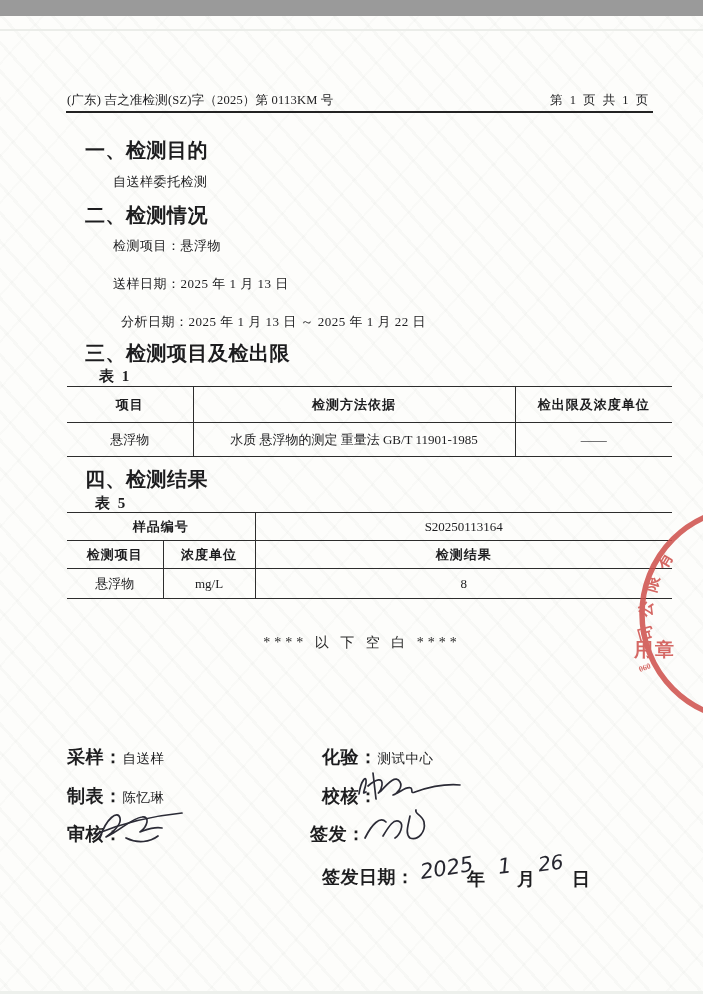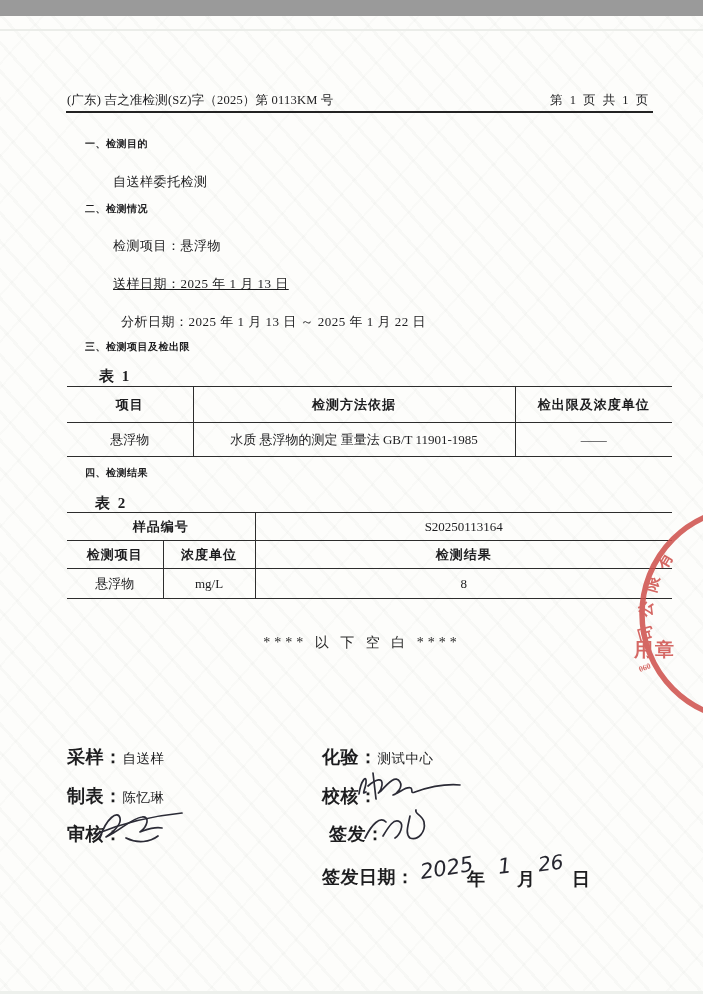--- a/index.html
+++ b/index.html
@@ -19,7 +19,7 @@
   .abs{position:absolute;}
   .hdr{font-size:12.5px;letter-spacing:.2px;white-space:nowrap;}
   .rule{position:absolute;height:2px;background:#232323;}
-  .sec-title{font-size:10px;font-weight:bold;letter-spacing:.5px;white-space:nowrap;text-align:center;}
+  .sec-title{font-size:20px;font-weight:bold;letter-spacing:.5px;white-space:nowrap;text-align:center;}
   .body-text{font-size:13px;letter-spacing:.5px;white-space:nowrap;}
   .tbl-label{font-size:15px;font-weight:bold;letter-spacing:2px;white-space:nowrap;}
   table.t{border-collapse:collapse;table-layout:fixed;font-size:13px;position:absolute;}

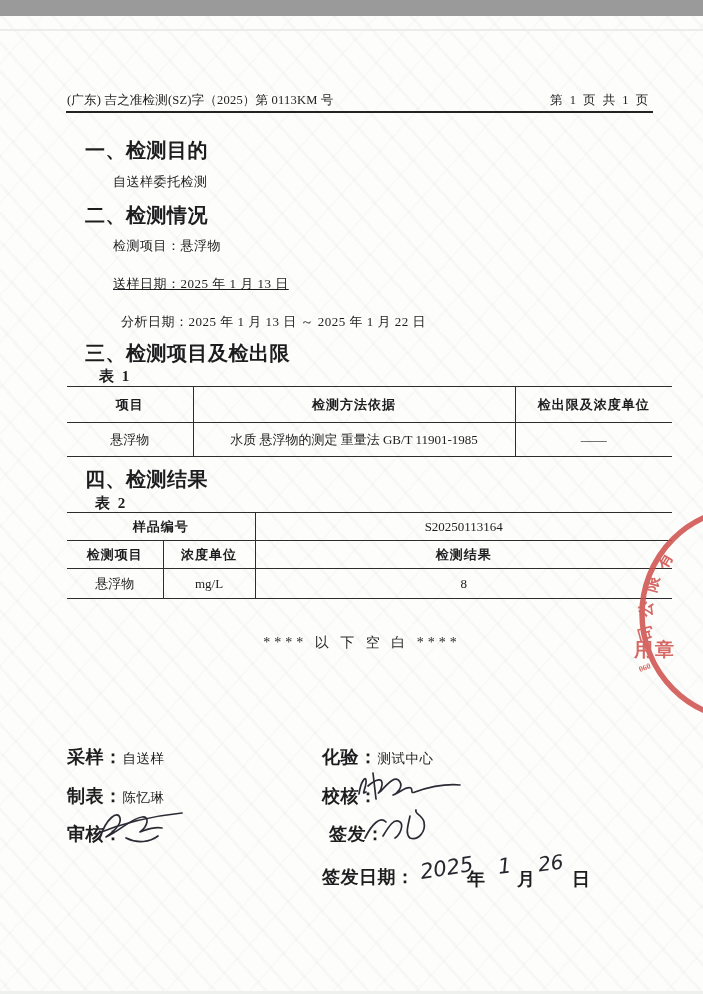--- a/index.html
+++ b/index.html
@@ -60,7 +60,7 @@
 
   <div class="abs sec-title" style="left:85px;top:186px;">二、检测情况</div>
   <div class="abs body-text" style="left:113px;top:221px;">检测项目：悬浮物</div>
-  <div class="abs body-text" style="left:113px;top:259px;text-decoration:underline;">送样日期：2025 年 1 月 13 日</div>
+  <div class="abs body-text" style="left:113px;top:259px;">送样日期：2025 年 1 月 13 日</div>
   <div class="abs body-text" style="left:121px;top:297px;">分析日期：2025 年 1 月 13 日 ～ 2025 年 1 月 22 日</div>
 
   <div class="abs sec-title" style="left:85px;top:324px;">三、检测项目及检出限</div>

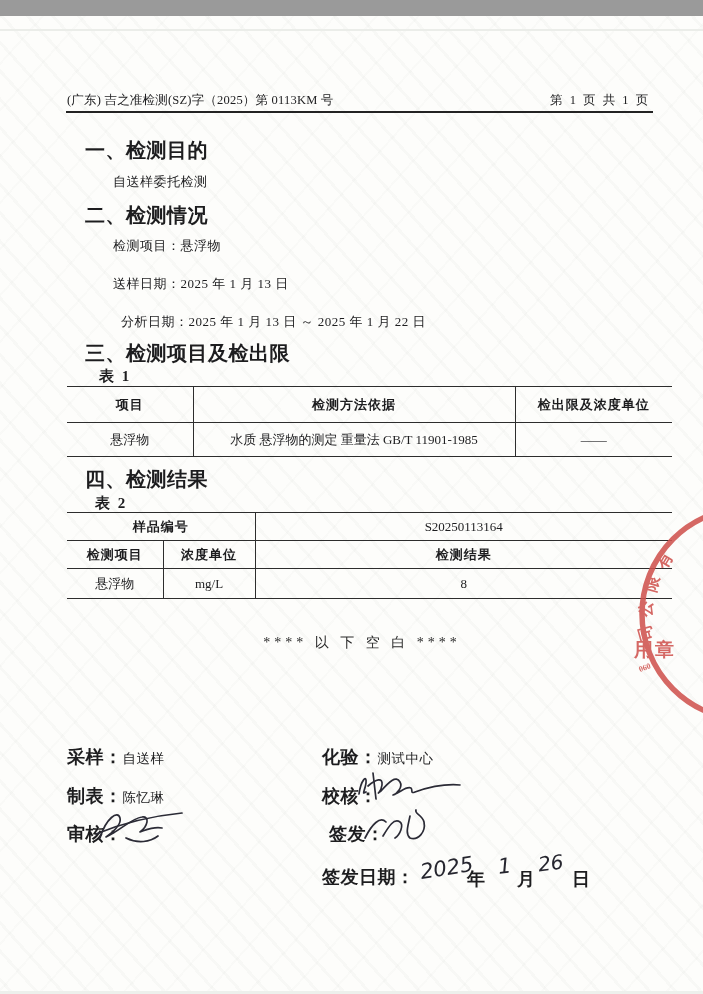--- a/index.html
+++ b/index.html
@@ -87,7 +87,7 @@
     </table>
 
   <div class="abs sec-title" style="left:85px;top:450px;">四、检测结果</div>
-  <div class="abs tbl-label" style="left:95px;top:478px;">表 2</div>
+  <div class="abs tbl-label" style="left:95px;top:478px;">表 5</div>
 
   <table class="t" style="left:67px;top:496px;width:605px;">
     <colgroup>

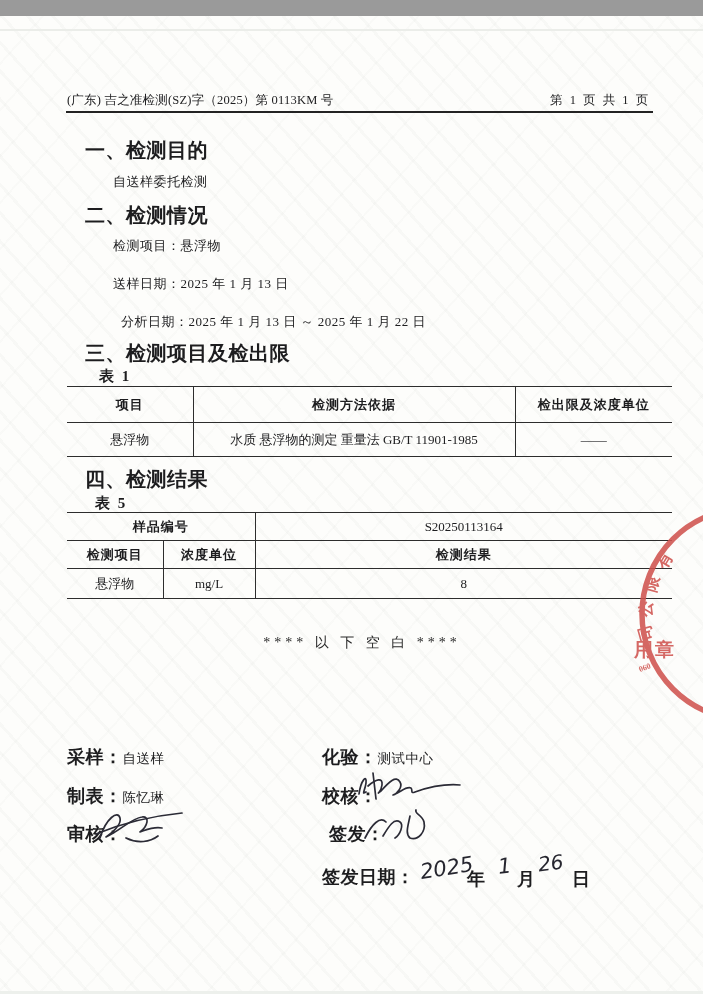--- a/index.html
+++ b/index.html
@@ -132,7 +132,7 @@
   <div class="abs foot-line" style="left:67px;top:806px;">
     <span class="foot-label">审核：</span>
   </div>
-  <div class="abs foot-line" style="left:329px;top:806px;">
+  <div class="abs foot-line" style="left:310px;top:806px;">
     <span class="foot-label">签发：</span>
   </div>
 

